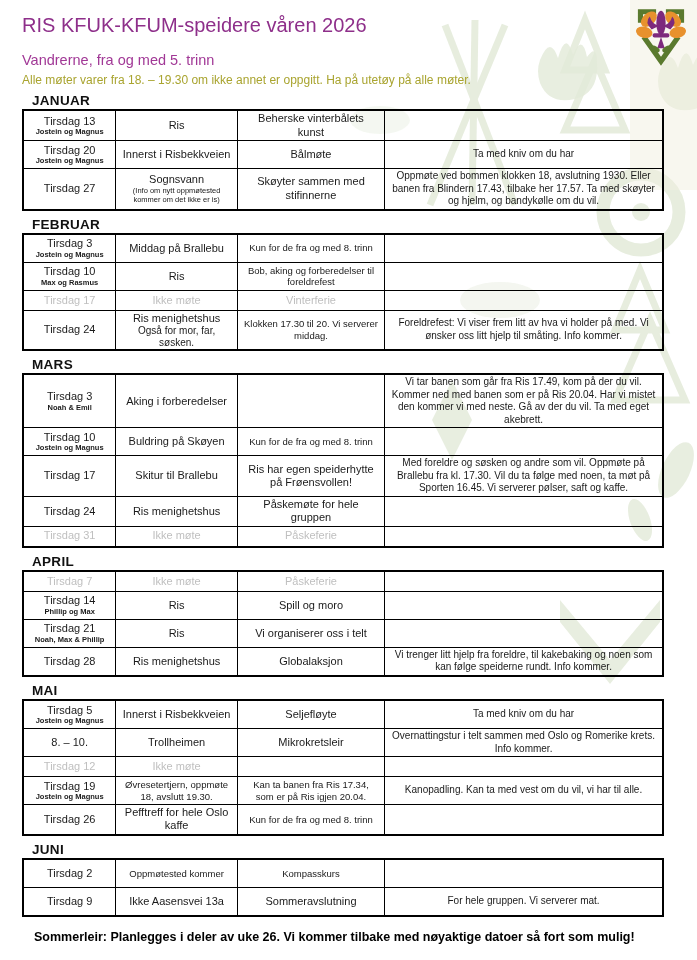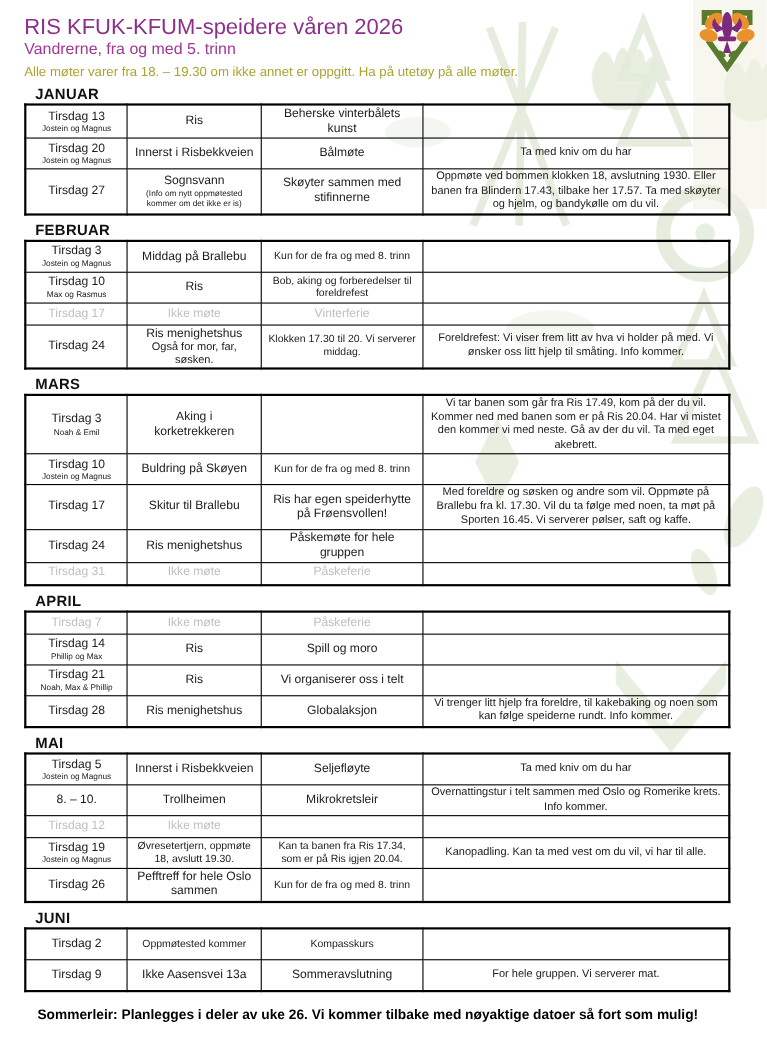--- a/index.html
+++ b/index.html
@@ -19,7 +19,7 @@
   .logo{position:absolute;top:4px;right:8px;width:56px;height:64px;z-index:2;}
   .page{position:relative;z-index:1;padding:14px 25px 0 22px;}
   h1.title{font-size:20px;font-weight:400;color:var(--title);margin:0;line-height:1.15;}
-  h2.subtitle{font-size:14.5px;font-weight:400;color:var(--subtitle);margin:0 0 0;line-height:1.15;}
+  h2.subtitle{font-size:14.5px;font-weight:400;color:var(--subtitle);margin:15px 0 0;line-height:1.15;}
   p.note{font-size:12px;color:var(--note);margin:4px 0 0;line-height:1.2;}
   .month h3{font-size:13.5px;font-weight:700;color:#111;margin:6px 0 0 10px;letter-spacing:.3px;line-height:1.2;}
   table.schedule{width:642px;border-collapse:collapse;border:2px solid var(--border);table-layout:fixed;}

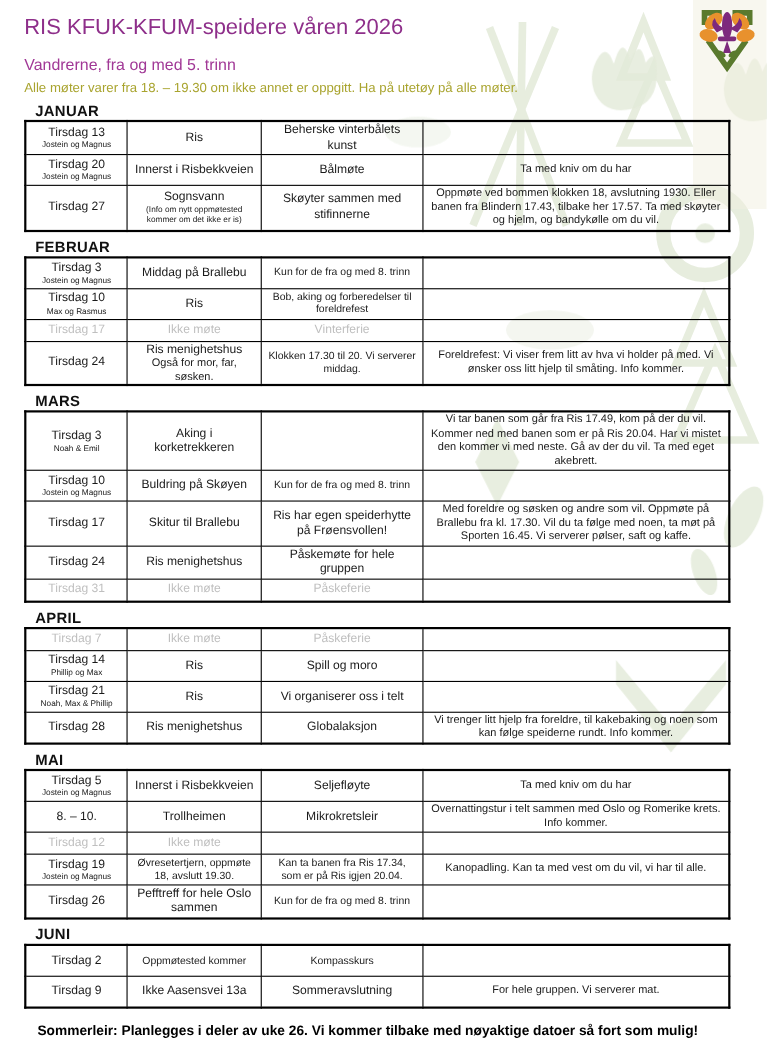--- a/index.html
+++ b/index.html
@@ -30,7 +30,7 @@
   }
   td .main{font-size:11px;}
   td .main.small{font-size:9.5px;text-align:center;}
-  td .sub{font-size:7.5px;line-height:1.15;}
+  td .sub{font-size:7.5px;line-height:1.15;font-weight:bold;}
   td .sub2{font-size:10px;line-height:1.15;}
   td .sub2.tiny{font-size:7.5px;}
   td.c-notes div{font-size:10px;line-height:1.25;}

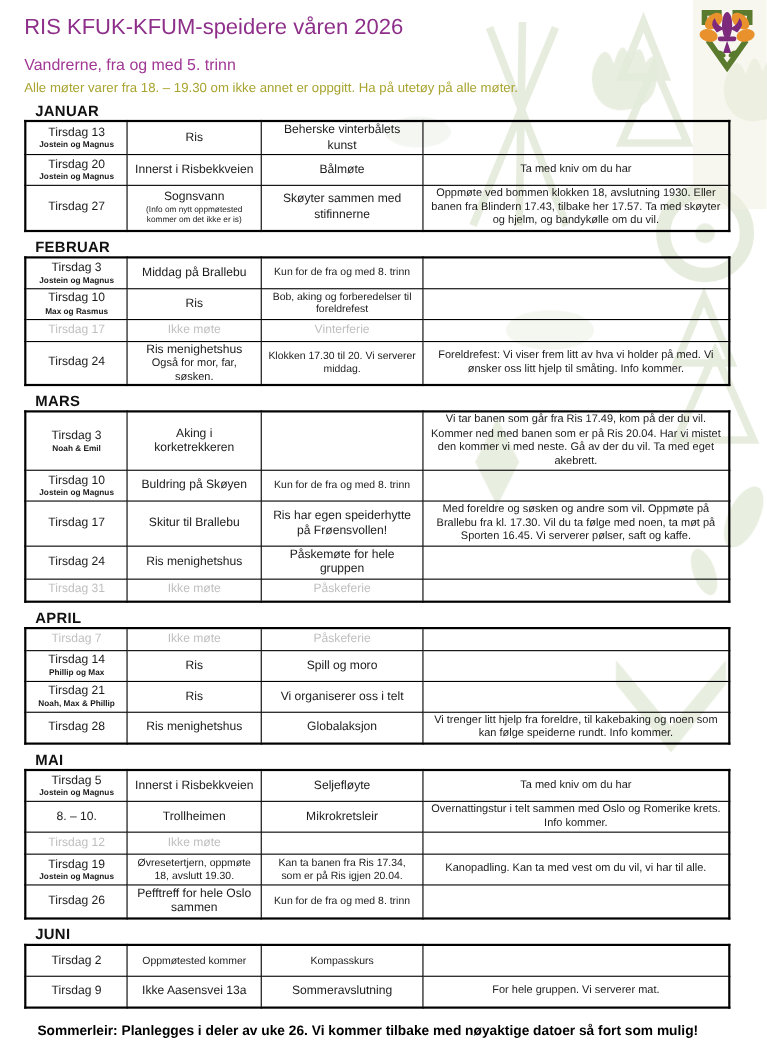--- a/index.html
+++ b/index.html
@@ -272,7 +272,7 @@
       <div class="sub">Noah &amp; Emil</div>
     </td>
     <td class="c-loc">
-      <div class="main">Aking i korketrekkeren</div>
+      <div class="main">Aking i forberedelser</div>
 
     </td>
     <td class="c-act">

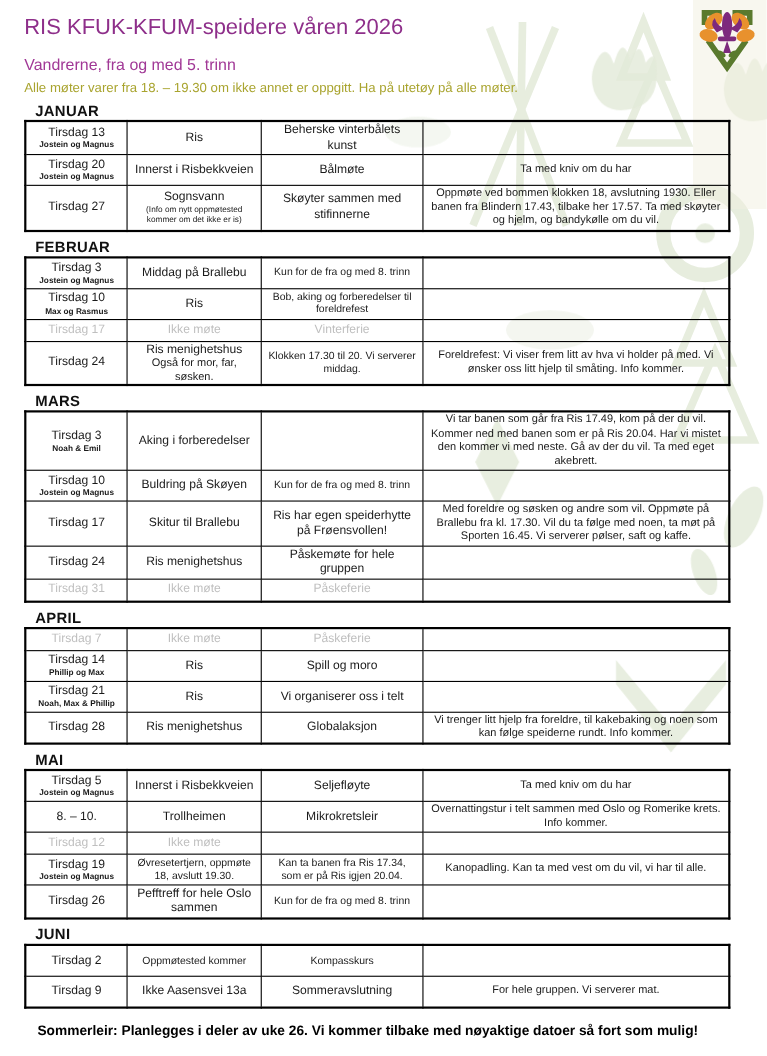--- a/index.html
+++ b/index.html
@@ -519,7 +519,7 @@
 
     </td>
     <td class="c-loc">
-      <div class="main">Pefftreff for hele Oslo sammen</div>
+      <div class="main">Pefftreff for hele Oslo kaffe</div>
 
     </td>
     <td class="c-act">

